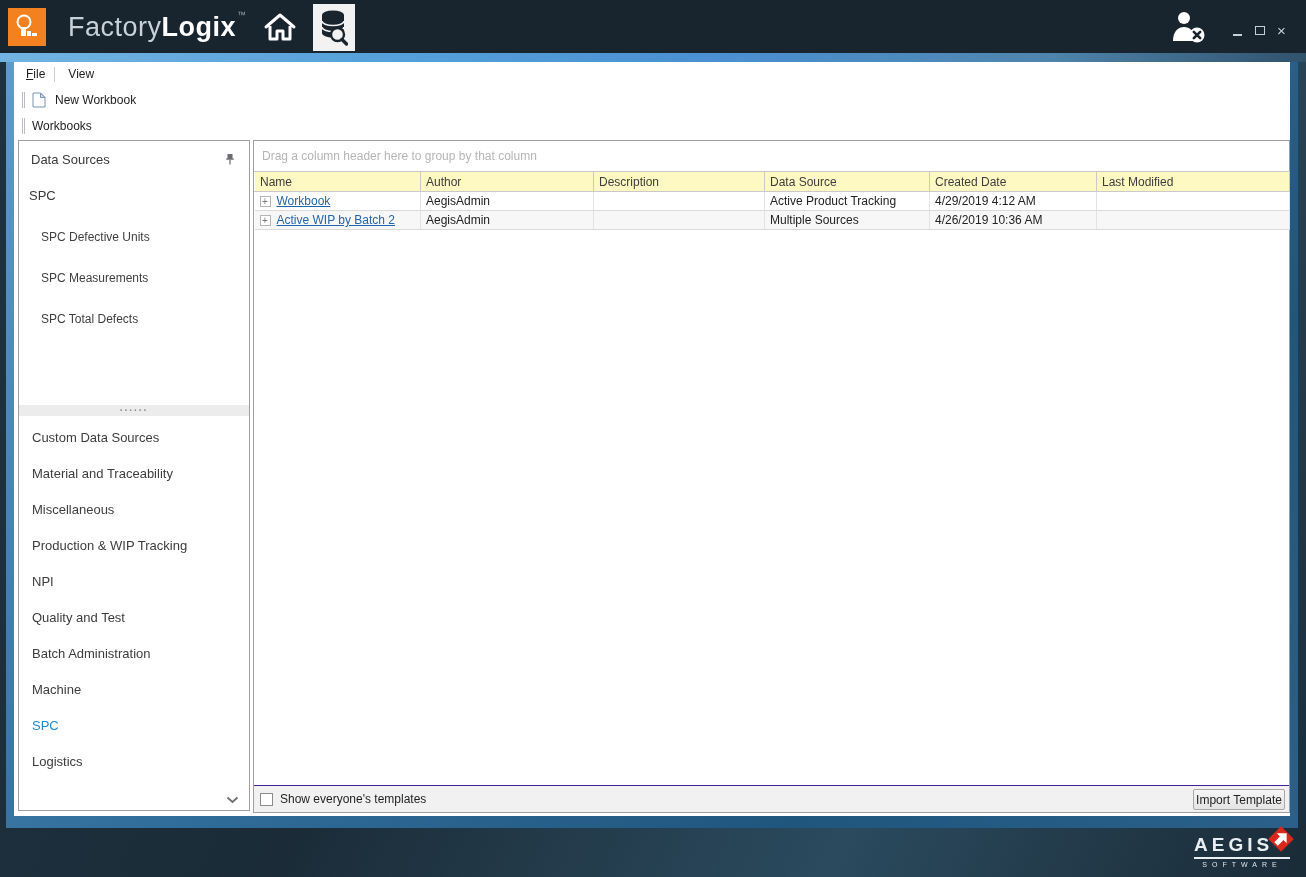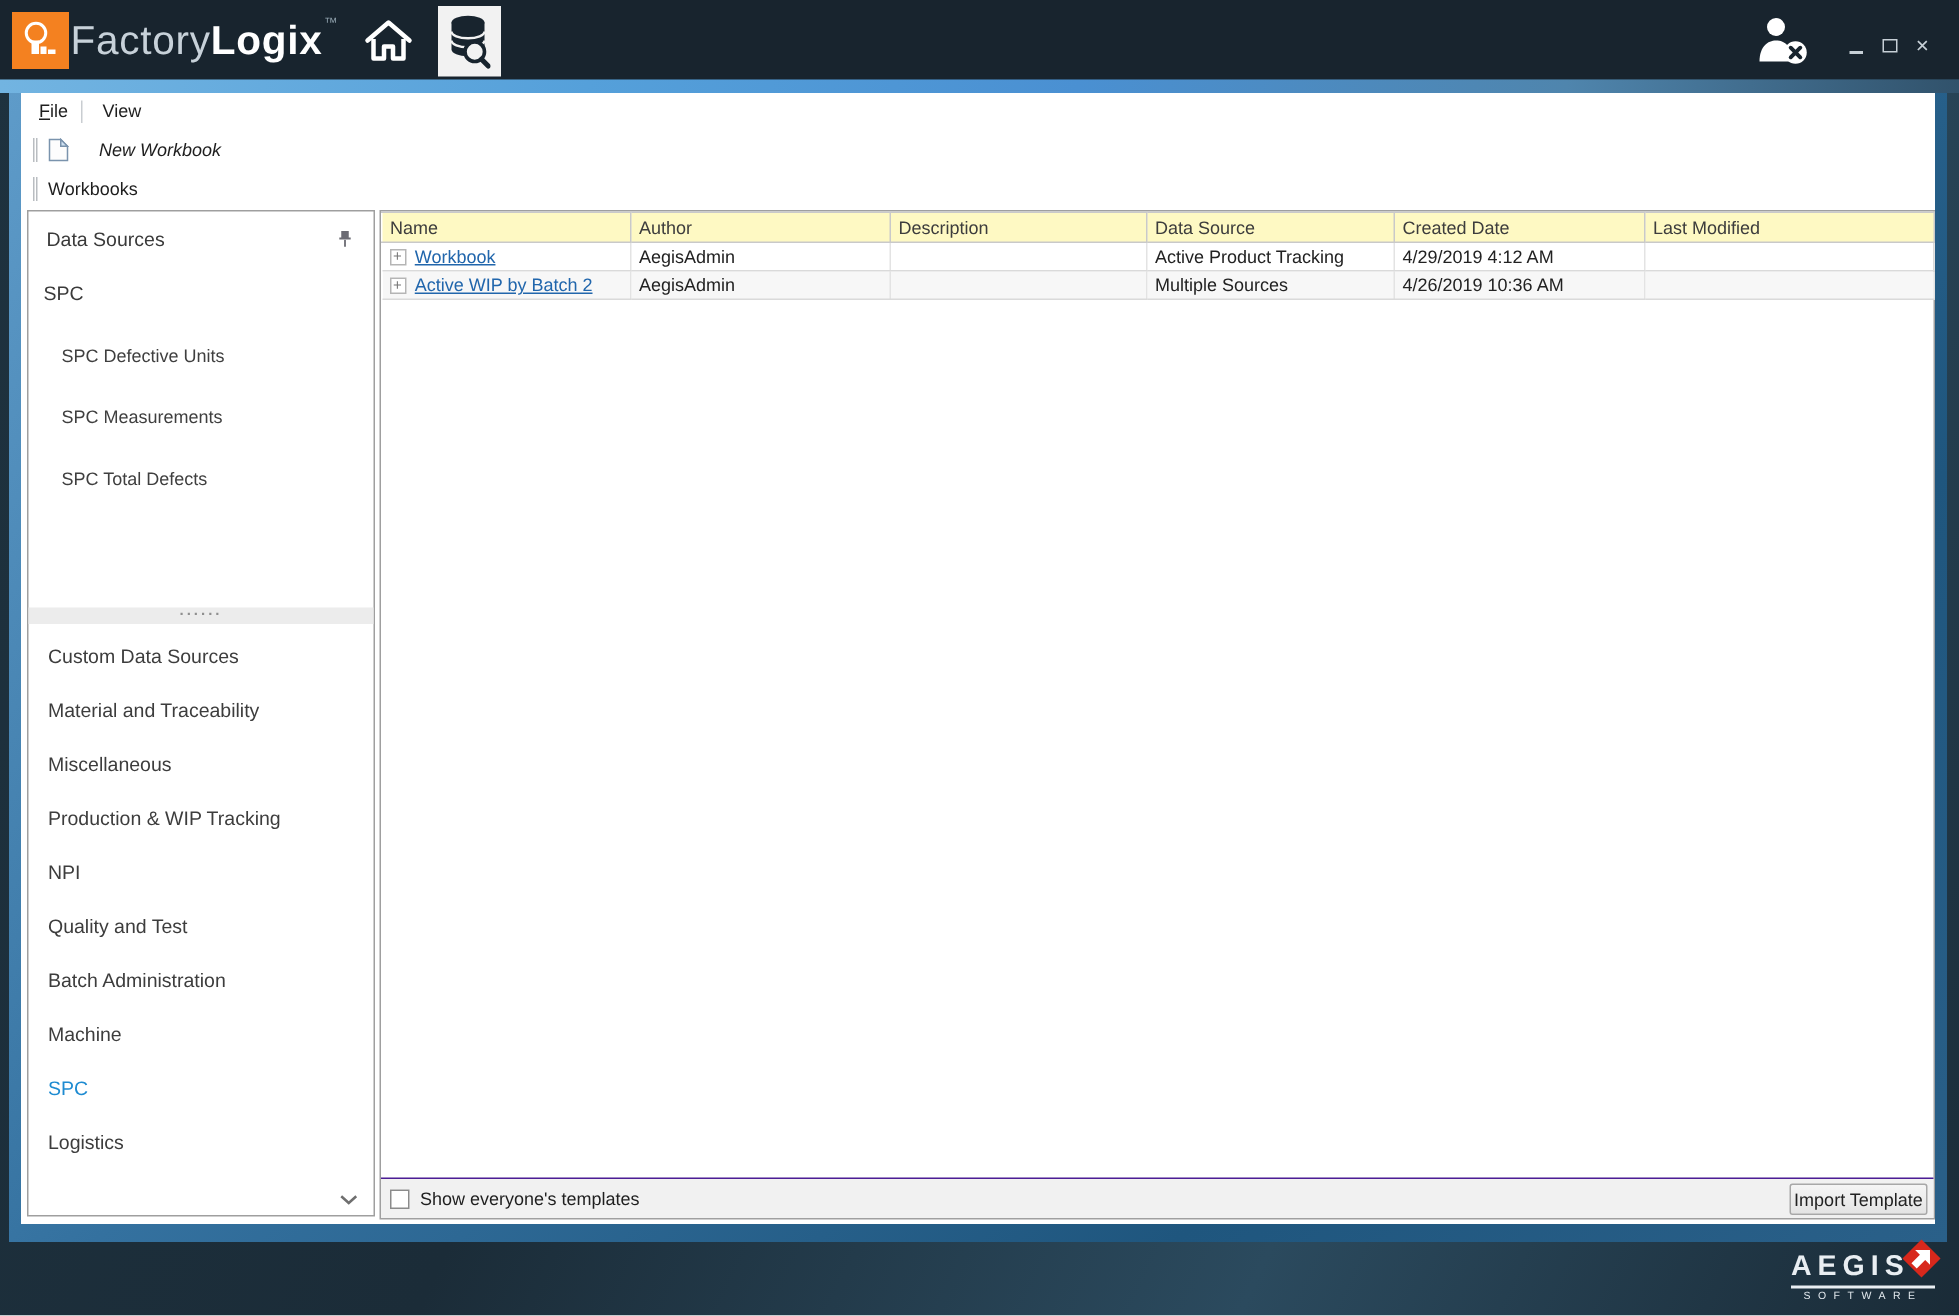--- a/index.html
+++ b/index.html
@@ -14,7 +14,7 @@
     background:#18242e; display:flex; align-items:center; }
   .logo-tile { width:38px; height:38px; background:#f48120; margin-left:8px;
     display:flex; align-items:center; justify-content:center; }
-  .brand { margin-left:1px; font-size:27px; letter-spacing:.5px; color:#c7d1d9; white-space:nowrap;text-align:right; }
+  .brand { margin-left:22px; font-size:27px; letter-spacing:.5px; color:#c7d1d9; white-space:nowrap;text-align:right; }
   .brand b { color:#ffffff; font-weight:bold; }
   .brand sup { font-size:9px; color:#8fa0ac; vertical-align:18px; margin-left:1px; }
   .tb-btn { width:42px; height:49px; margin-left:12px; display:flex; align-items:center; justify-content:center; }

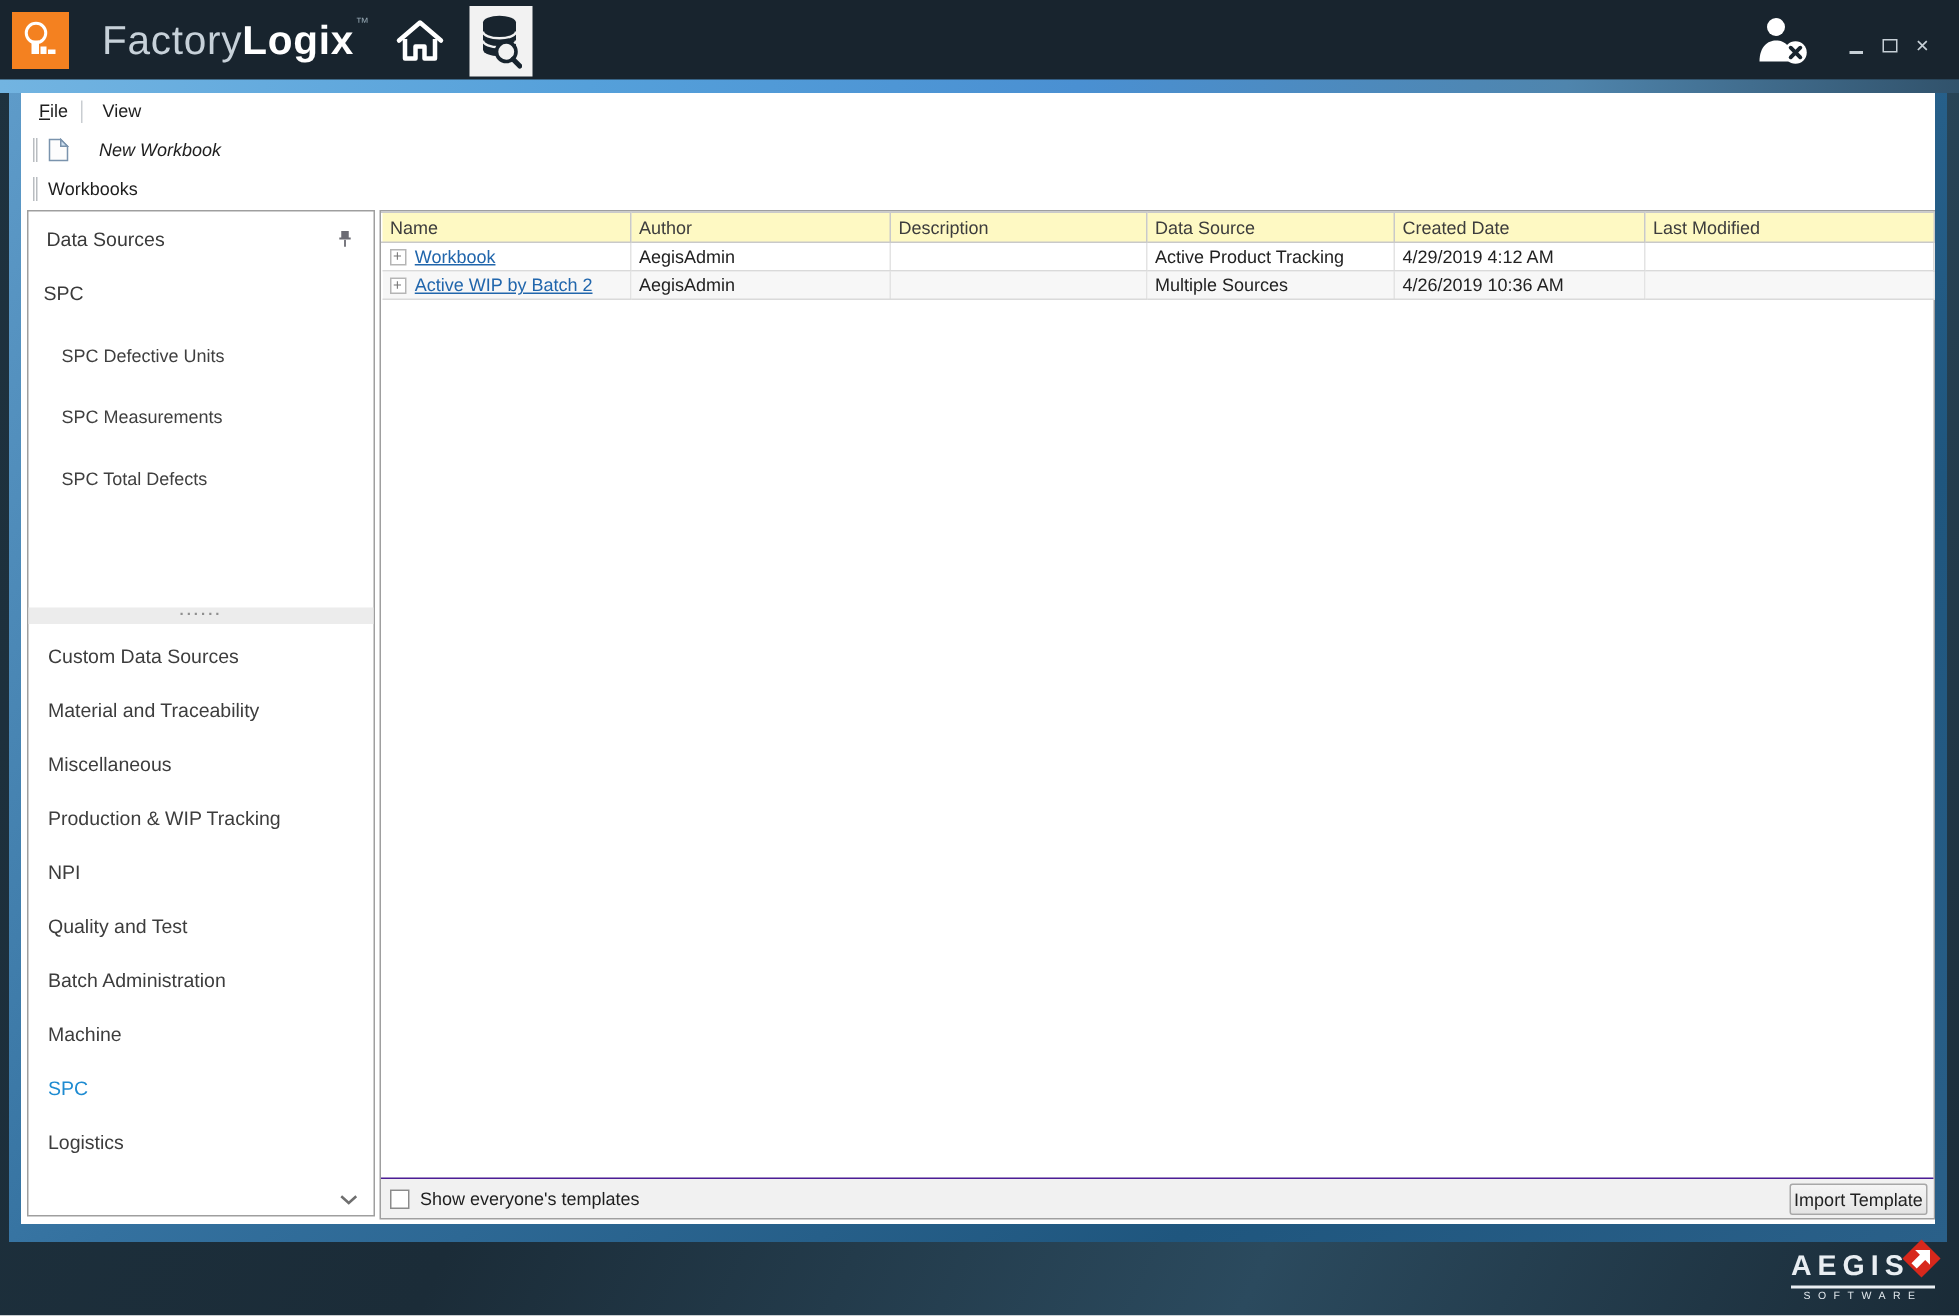--- a/index.html
+++ b/index.html
@@ -45,7 +45,7 @@
   .toolbar { position:absolute; left:0; top:24px; width:100%; height:27px;
     display:flex; align-items:center; font-size:12px; color:#1e1e1e; }
   .grip { width:3px; height:16px; border-left:1px solid #b9bdc1; border-right:1px solid #b9bdc1; margin:0 7px 0 8px; }
-  .tool-label { margin-left:20px;font-style:italic; }
+  .tool-label { margin-left:9px; }
   .tabrow { position:absolute; left:0; top:51px; width:100%; height:26px;
     display:flex; align-items:center; font-size:12px; color:#1e1e1e; }
 

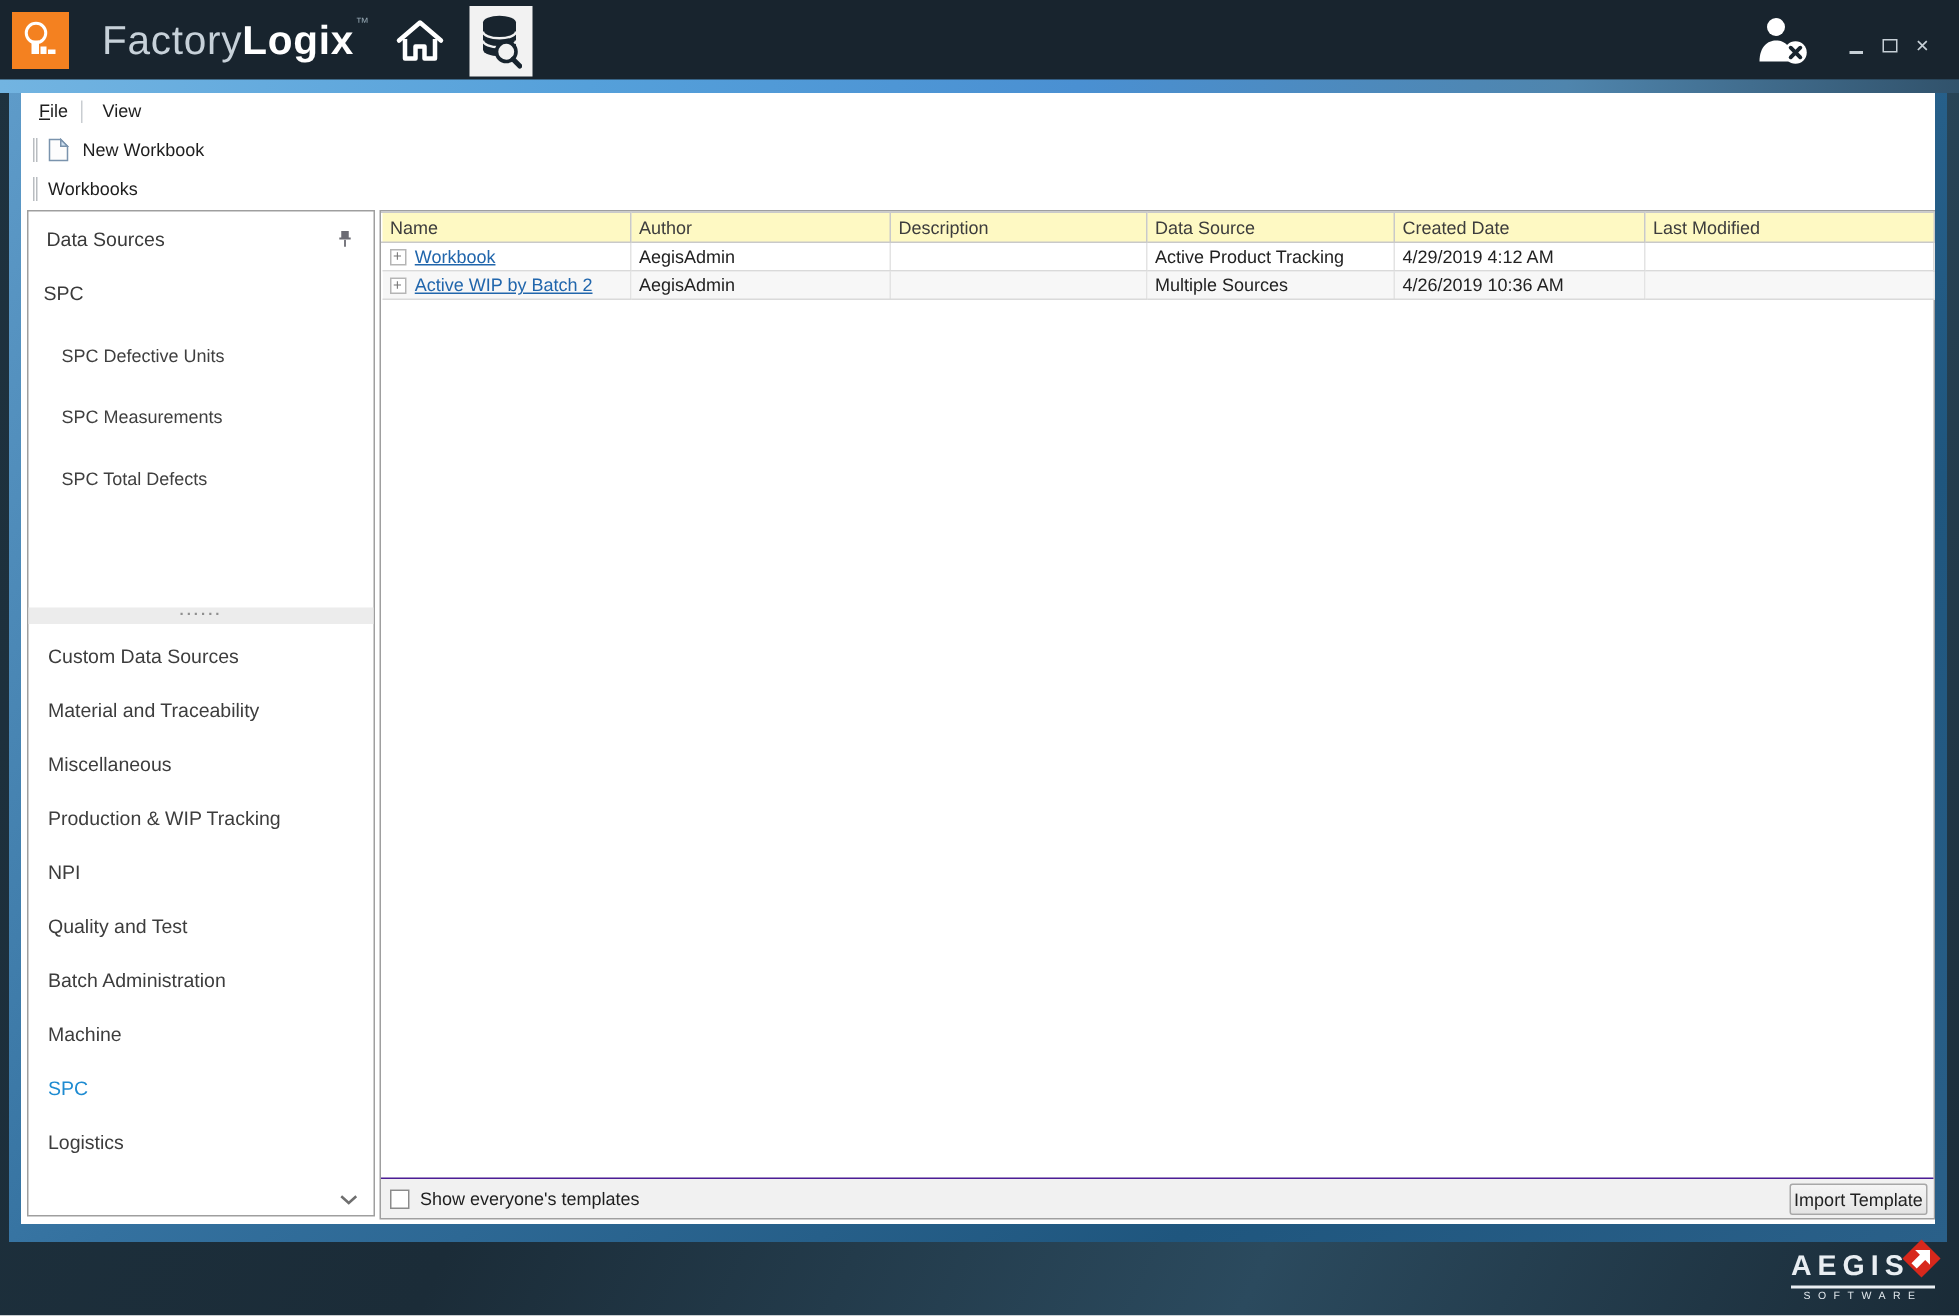--- a/index.html
+++ b/index.html
@@ -211,6 +211,7 @@
       </div>
 
       <div class="gridpanel">
+        <div class="groupbar">Drag a column header here to group by that column</div>
         <table class="grid">
           <colgroup>
             <col style="width:166px">

